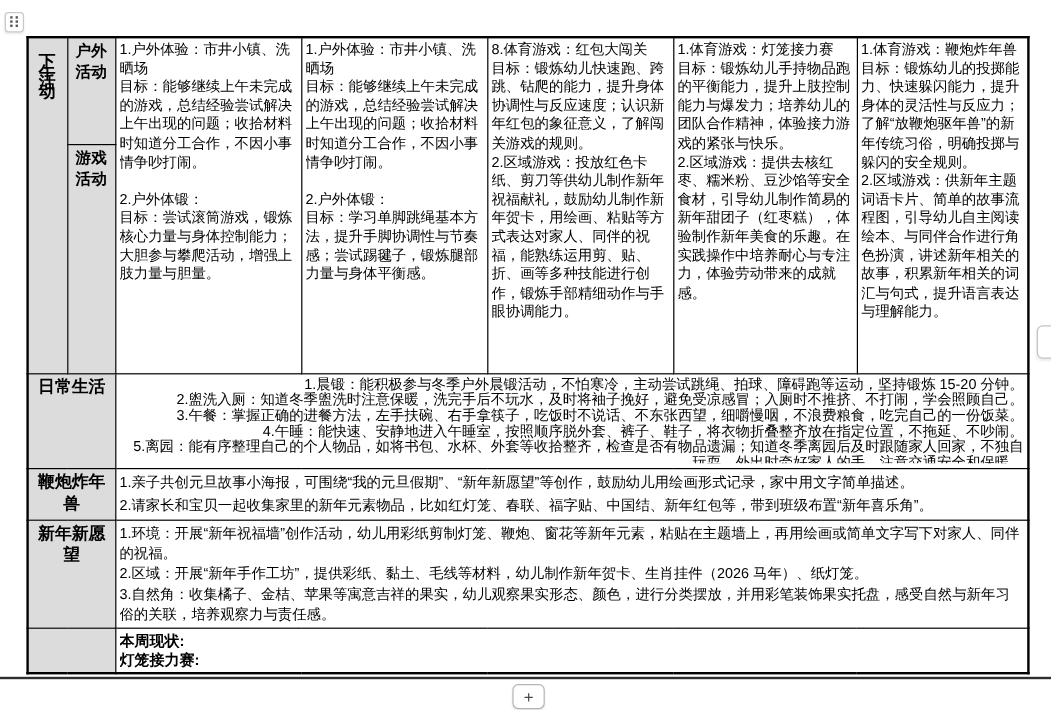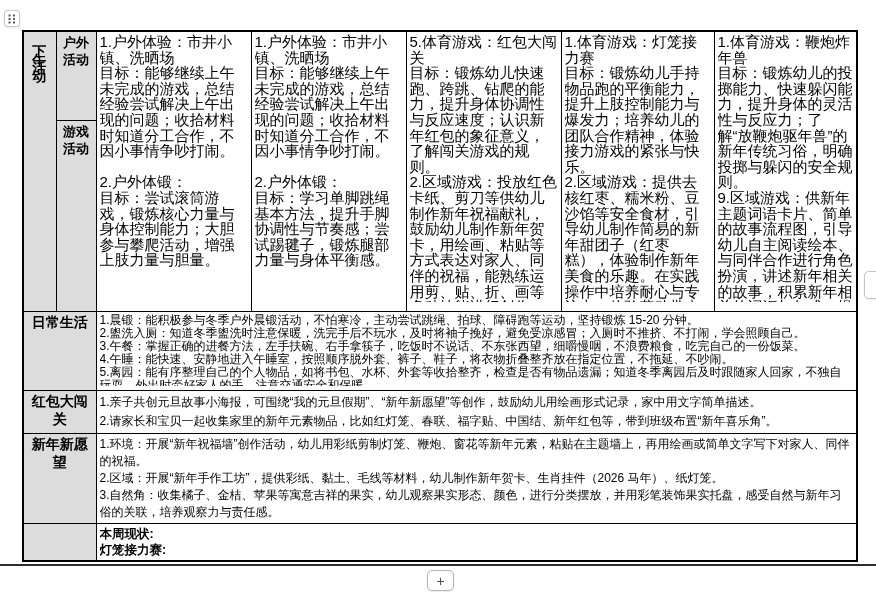--- a/index.html
+++ b/index.html
@@ -28,7 +28,7 @@
          font-size:14px;font-weight:bold;display:inline-block;}
   .sublab{font-size:13px;white-space:pre-line;line-height:17px;}
   .pre{white-space:pre-line;}
-  .cell-aft{font-size:15px;line-height:15.6px;margin-top:12px;}
+  .cell-aft{font-size:12px;line-height:15.6px;margin-top:12px;}
   .cell-aft .box{height:268px;}
   .cell-daily{font-size:12px;line-height:13px;}
   .cell-daily .box{height:72px;}

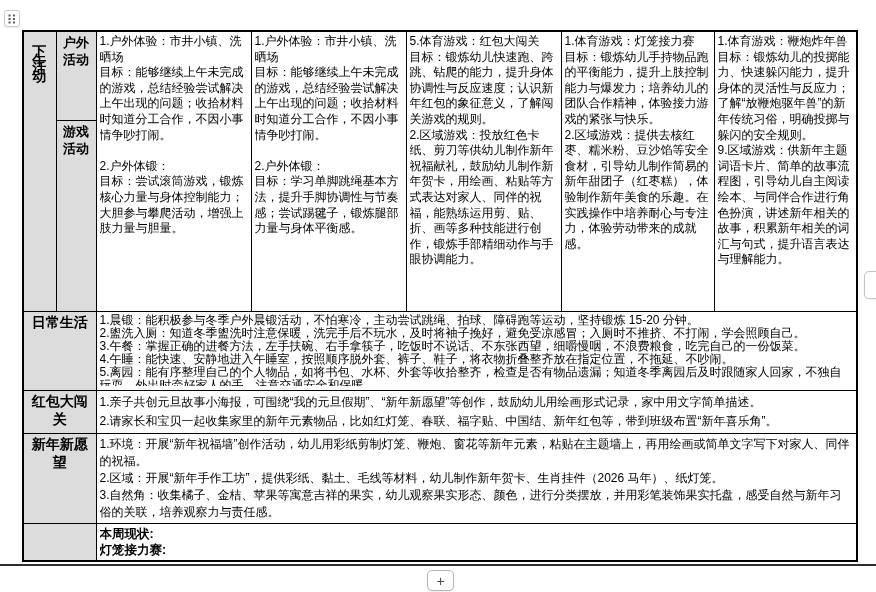--- a/index.html
+++ b/index.html
@@ -91,7 +91,7 @@
 目标：学习单脚跳绳基本方法，提升手脚协调性与节奏感；尝试踢毽子，锻炼腿部力量与身体平衡感。</div>
       </td>
       <td class="cell-aft" rowspan="2">
-        <div class="box pre">5.体育游戏：红包大闯关
+        <div class="box pre">8.体育游戏：红包大闯关
 目标：锻炼幼儿快速跑、跨跳、钻爬的能力，提升身体协调性与反应速度；认识新年红包的象征意义，了解闯关游戏的规则。
 2.区域游戏：投放红色卡纸、剪刀等供幼儿制作新年祝福献礼，鼓励幼儿制作新年贺卡，用绘画、粘贴等方式表达对家人、同伴的祝福，能熟练运用剪、贴、折、画等多种技能进行创作，锻炼手部精细动作与手眼协调能力。</div>
       </td>

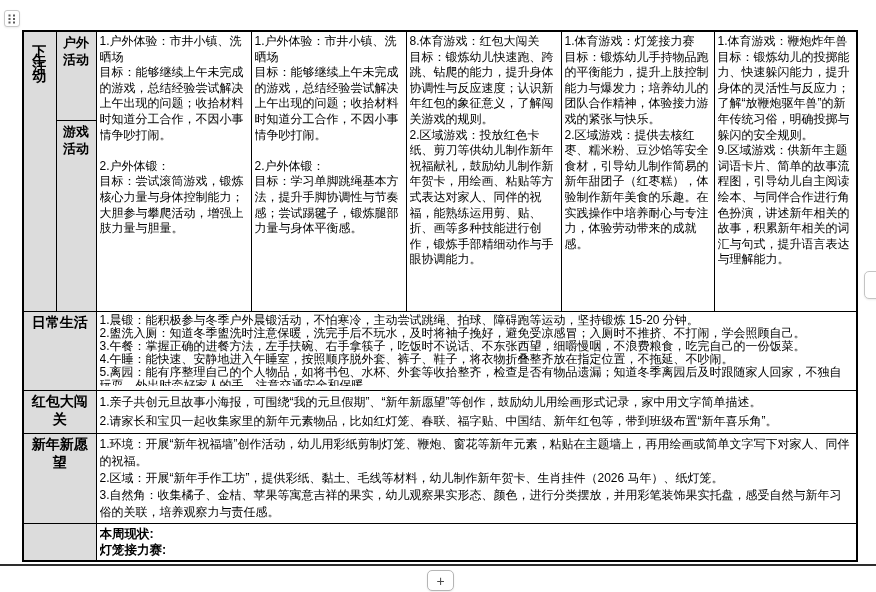--- a/index.html
+++ b/index.html
@@ -103,7 +103,7 @@
       <td class="cell-aft" rowspan="2">
         <div class="box pre">1.体育游戏：鞭炮炸年兽
 目标：锻炼幼儿的投掷能力、快速躲闪能力，提升身体的灵活性与反应力；了解“放鞭炮驱年兽”的新年传统习俗，明确投掷与躲闪的安全规则。
-9.区域游戏：供新年主题词语卡片、简单的故事流程图，引导幼儿自主阅读绘本、与同伴合作进行角色扮演，讲述新年相关的故事，积累新年相关的词汇与句式，提升语言表达与理解能力。</div>
+2.区域游戏：供新年主题词语卡片、简单的故事流程图，引导幼儿自主阅读绘本、与同伴合作进行角色扮演，讲述新年相关的故事，积累新年相关的词汇与句式，提升语言表达与理解能力。</div>
       </td>
     </tr>
 

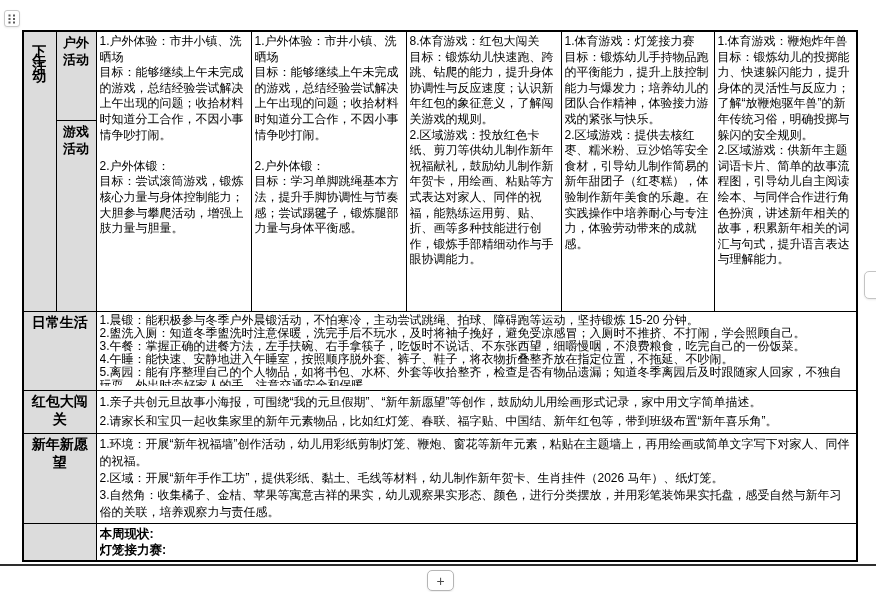--- a/index.html
+++ b/index.html
@@ -30,7 +30,7 @@
   .pre{white-space:pre-line;}
   .cell-aft{font-size:12px;line-height:15.6px;margin-top:12px;}
   .cell-aft .box{height:268px;}
-  .cell-daily{font-size:12px;line-height:13px;}
+  .cell-daily{font-size:12px;line-height:13px;text-align:right;}
   .cell-daily .box{height:72px;}
   .cell-parent{font-size:12px;line-height:19px;margin-left:13px;}
   .cell-parent .box{height:38px;}

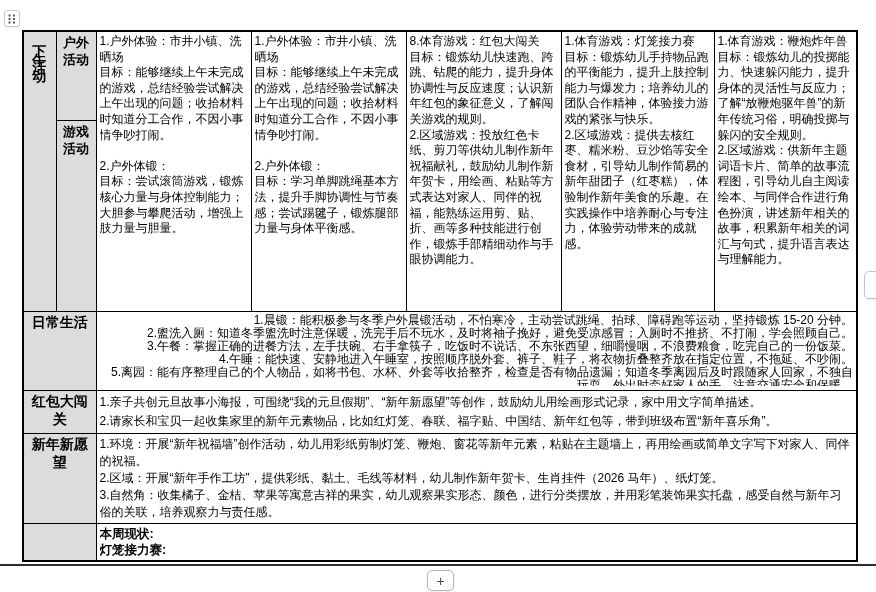--- a/index.html
+++ b/index.html
@@ -124,7 +124,7 @@
     </tr>
 
     <tr style="height:42px">
-      <td class="lab rowlab" colspan="2">红包大闯关</td>
+      <td class="lab rowlab" colspan="2">鞭炮炸年兽</td>
       <td class="cell-parent" colspan="5">
         <div class="box pre">1.亲子共创元旦故事小海报，可围绕“我的元旦假期”、“新年新愿望”等创作，鼓励幼儿用绘画形式记录，家中用文字简单描述。
 2.请家长和宝贝一起收集家里的新年元素物品，比如红灯笼、春联、福字贴、中国结、新年红包等，带到班级布置“新年喜乐角”。</div>

